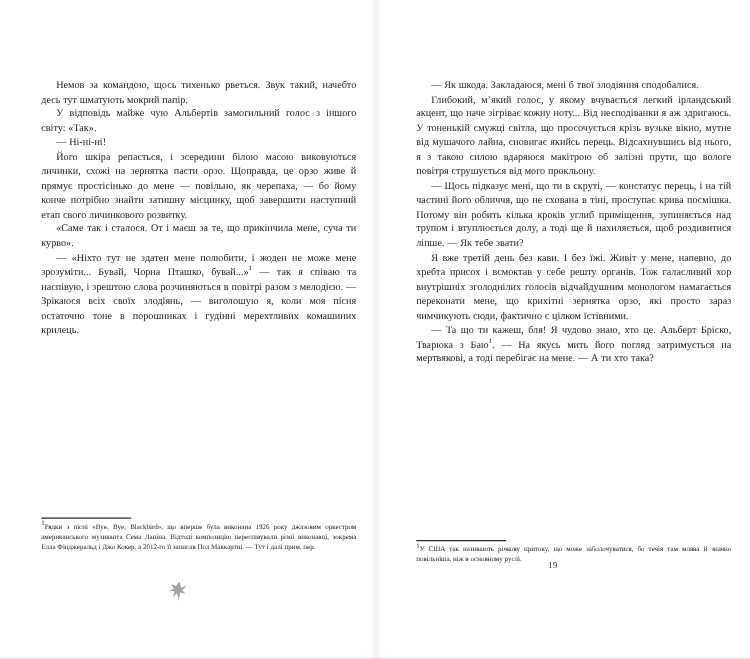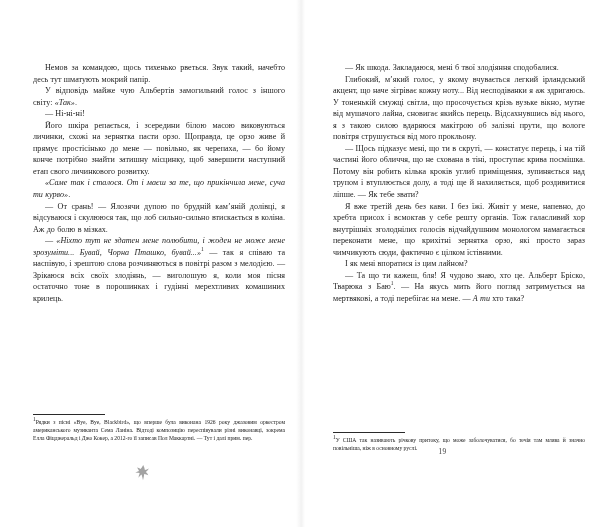--- a/index.html
+++ b/index.html
@@ -69,7 +69,6 @@
   }
 
   .it {
-    font-style: italic;
   }
 
   sup.fnref {

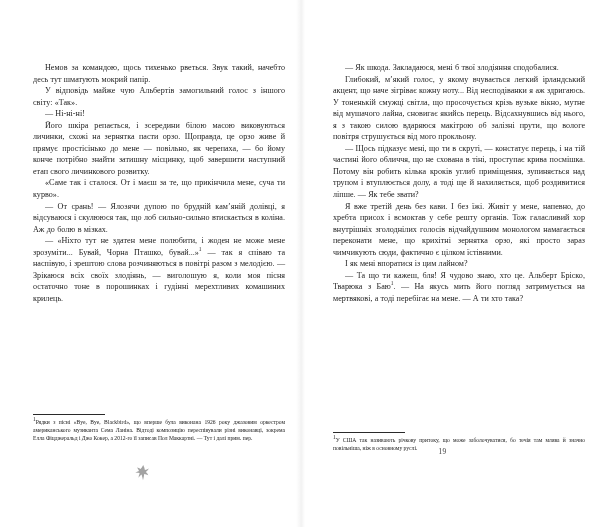--- a/index.html
+++ b/index.html
@@ -144,7 +144,6 @@
 
       <p class="para"><span class="it">«Саме так і сталося. От і маєш за те, що прикінчила мене, суча ти курво»</span><span>.</span></p>
 
-      <p class="para">— От срань! — Ялозячи дупою по брудній кам’яній долівці, я відсуваюся і скулююся так, що лоб сильно-сильно втискається в коліна. Аж до болю в мізках.</p>
 
 
       <p class="para"><span>— </span><span class="it">«Ніхто тут не здатен мене полюбити, і жоден не може мене зрозуміти... Бувай, Чорна Пташко, бувай...»</span><sup class="fnref">1</sup><span> — так я співаю та наспівую, і зрештою слова розчиняються в повітрі разом з мелодією. — Зрікаюся всіх своїх злодіянь, — виголошую я, коли моя пісня остаточно тоне в порошинках і гудінні мерехтливих комашиних крилець.</span></p>

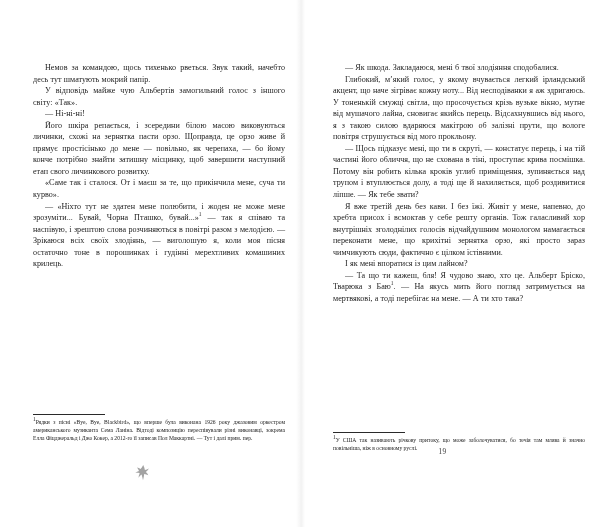--- a/index.html
+++ b/index.html
@@ -179,7 +179,6 @@
 
       <p class="para">Я вже третій день без кави. І без їжі. Живіт у мене, напевно, до хребта присох і всмоктав у себе решту органів. Тож галасливий хор внутрішніх зголоднілих голосів відчайдушним монологом намагається переконати мене, що крихітні зернятка орзо, які просто зараз чимчикують сюди, фактично є цілком їстівними.</p>
 
-      <p class="para">І як мені впоратися із цим лайном?</p>
 
 
       <p class="para"><span>— Та що ти кажеш, бля! Я чудово знаю, хто це. Альберт Бріско, Тварюка з Баю</span><sup class="fnref">1</sup><span>. — На якусь мить його погляд затримується на мертвякові, а тоді перебігає на мене. — </span><span class="it">А ти</span><span> хто така?</span></p>

